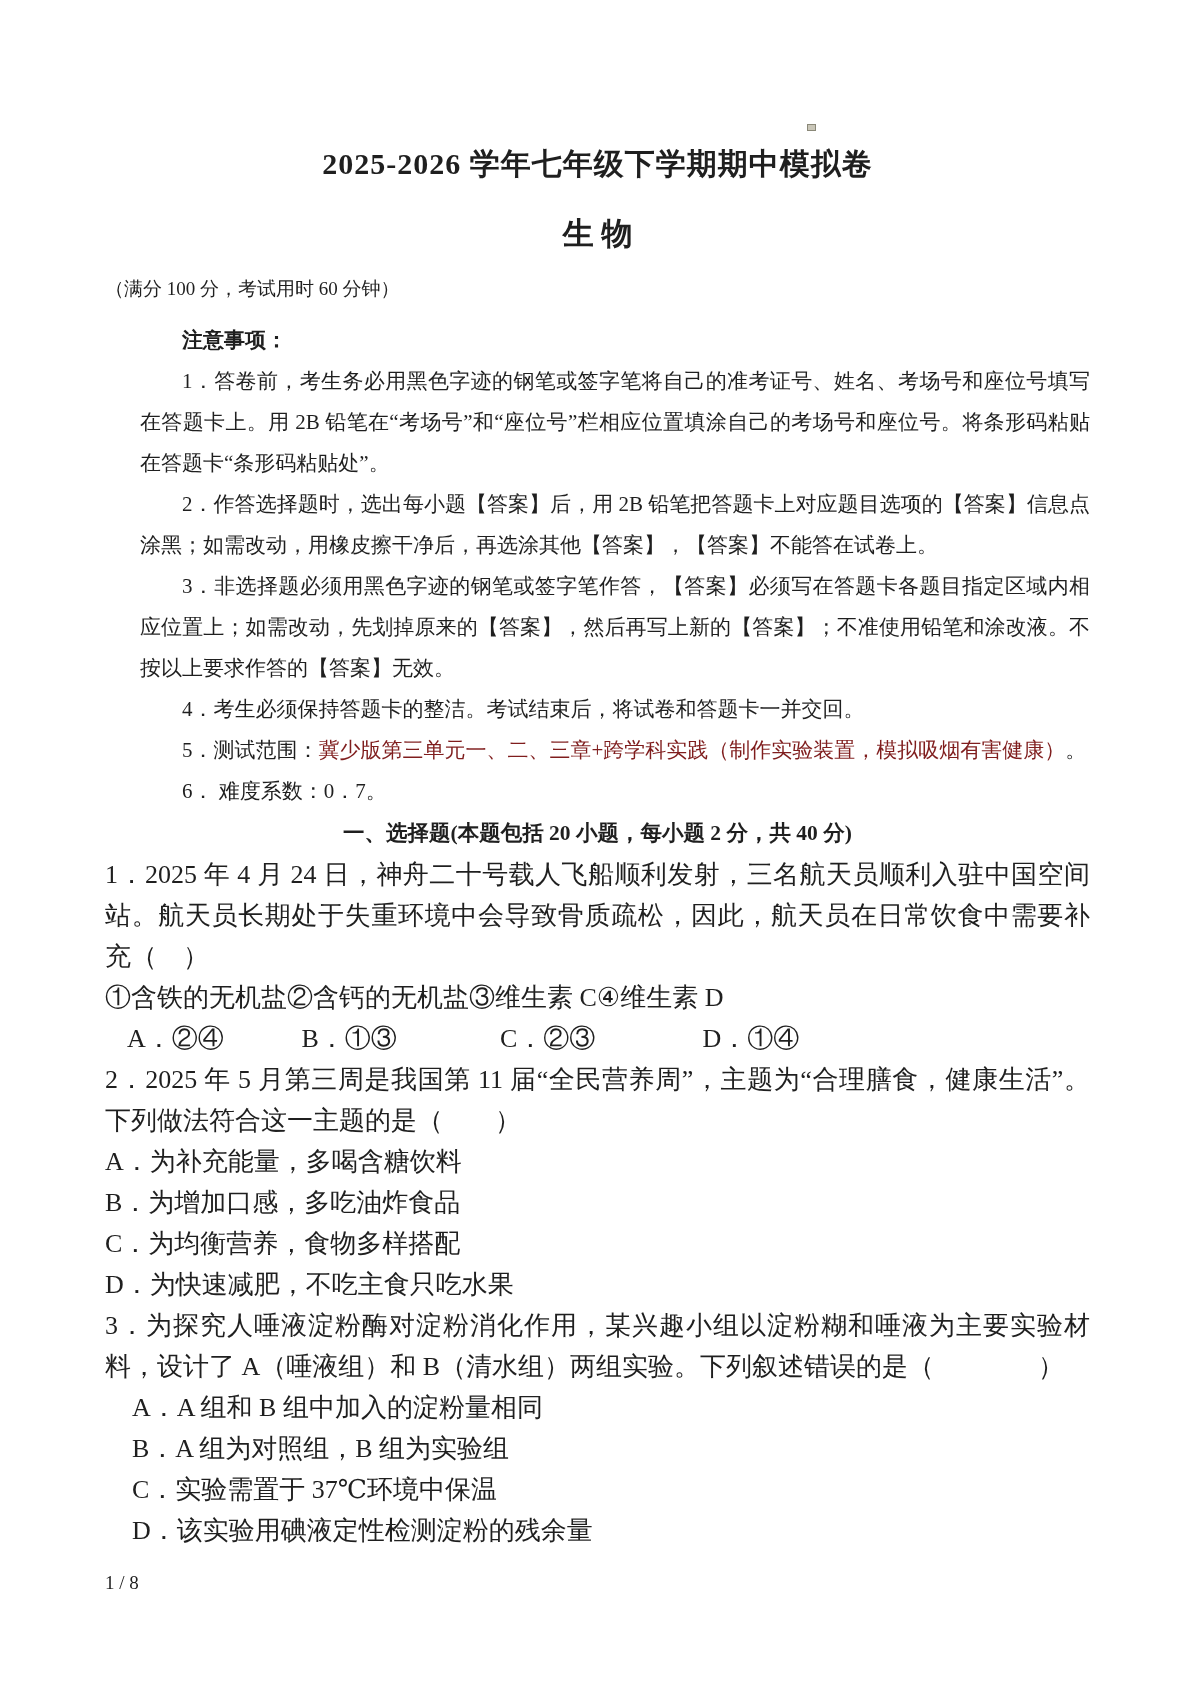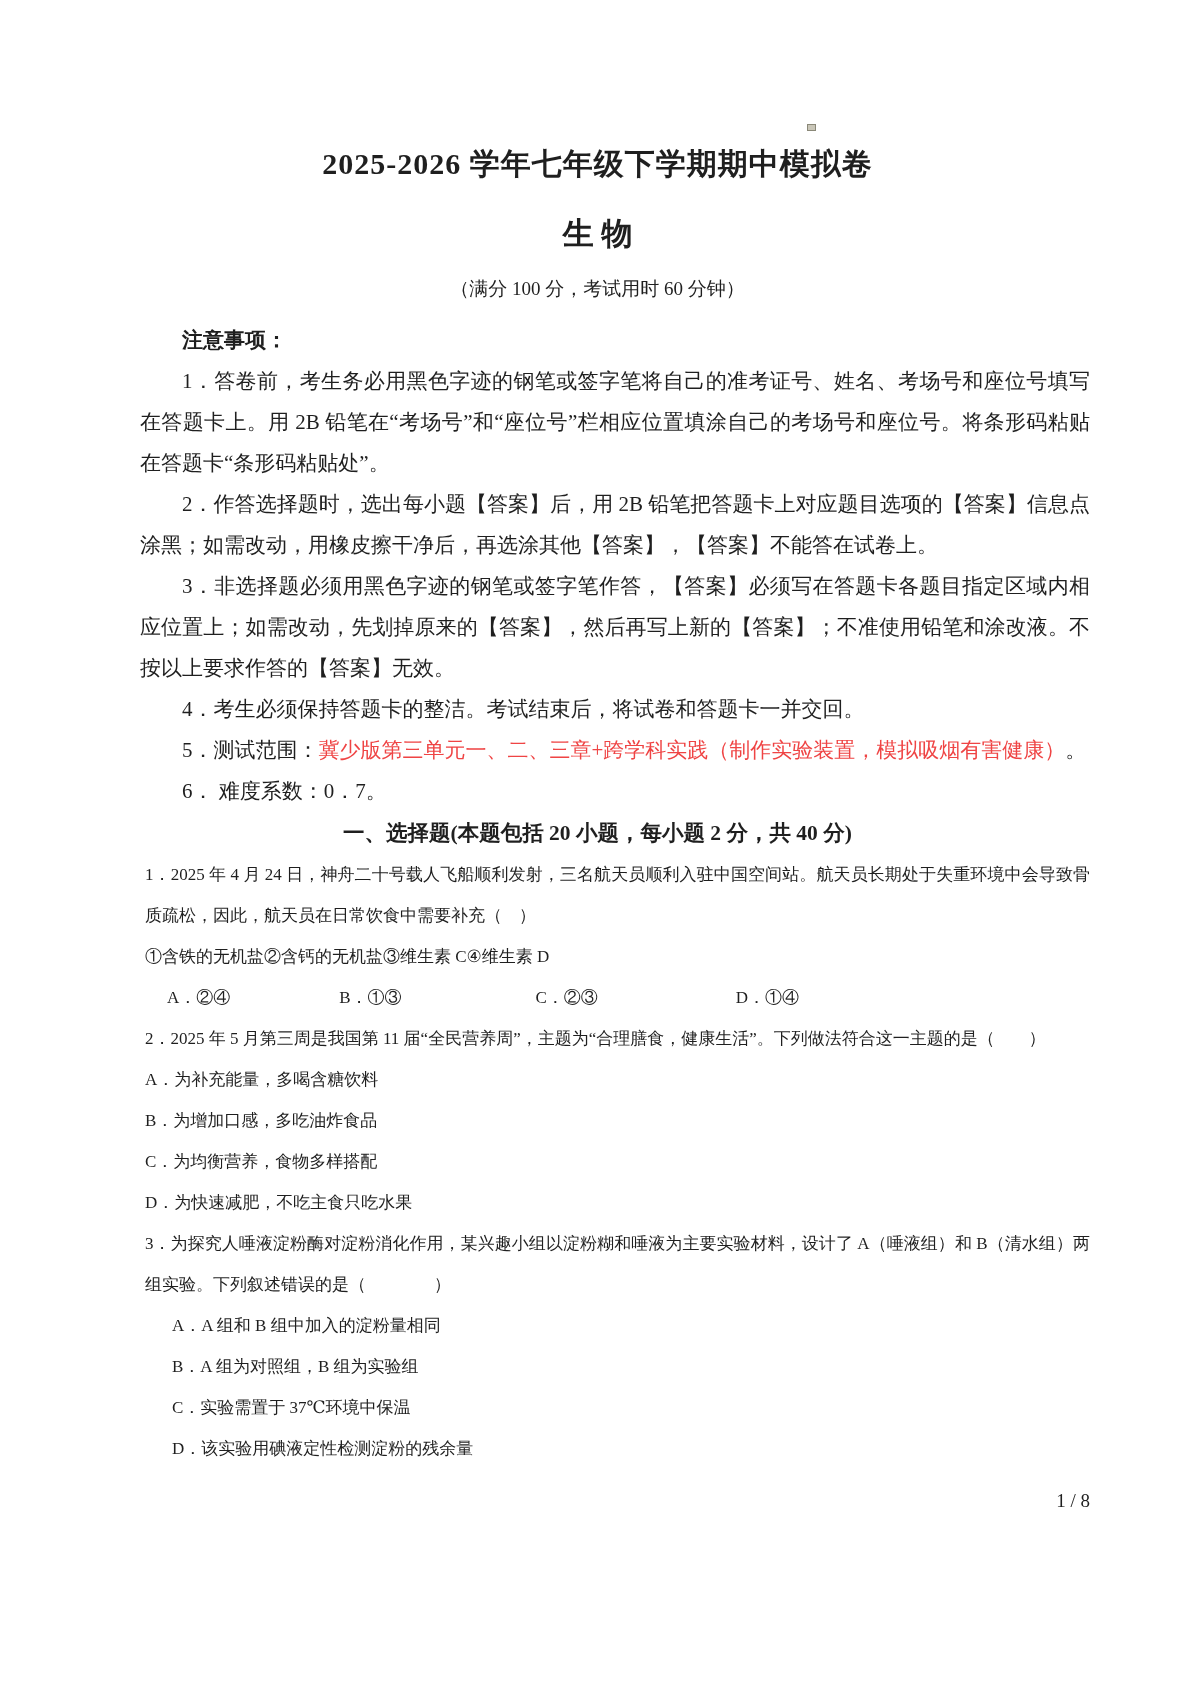--- a/index.html
+++ b/index.html
@@ -25,7 +25,7 @@
     margin-top:32px;
   }
   .exam-info{
-    text-align:center; font-size:19px; line-height:26px; margin-top:22px;
+    font-size:19px; line-height:26px; margin-top:22px;
   }
 
   .notes{ margin-top:18px; margin-left:35px;font-family:Liberation Serif, serif; }

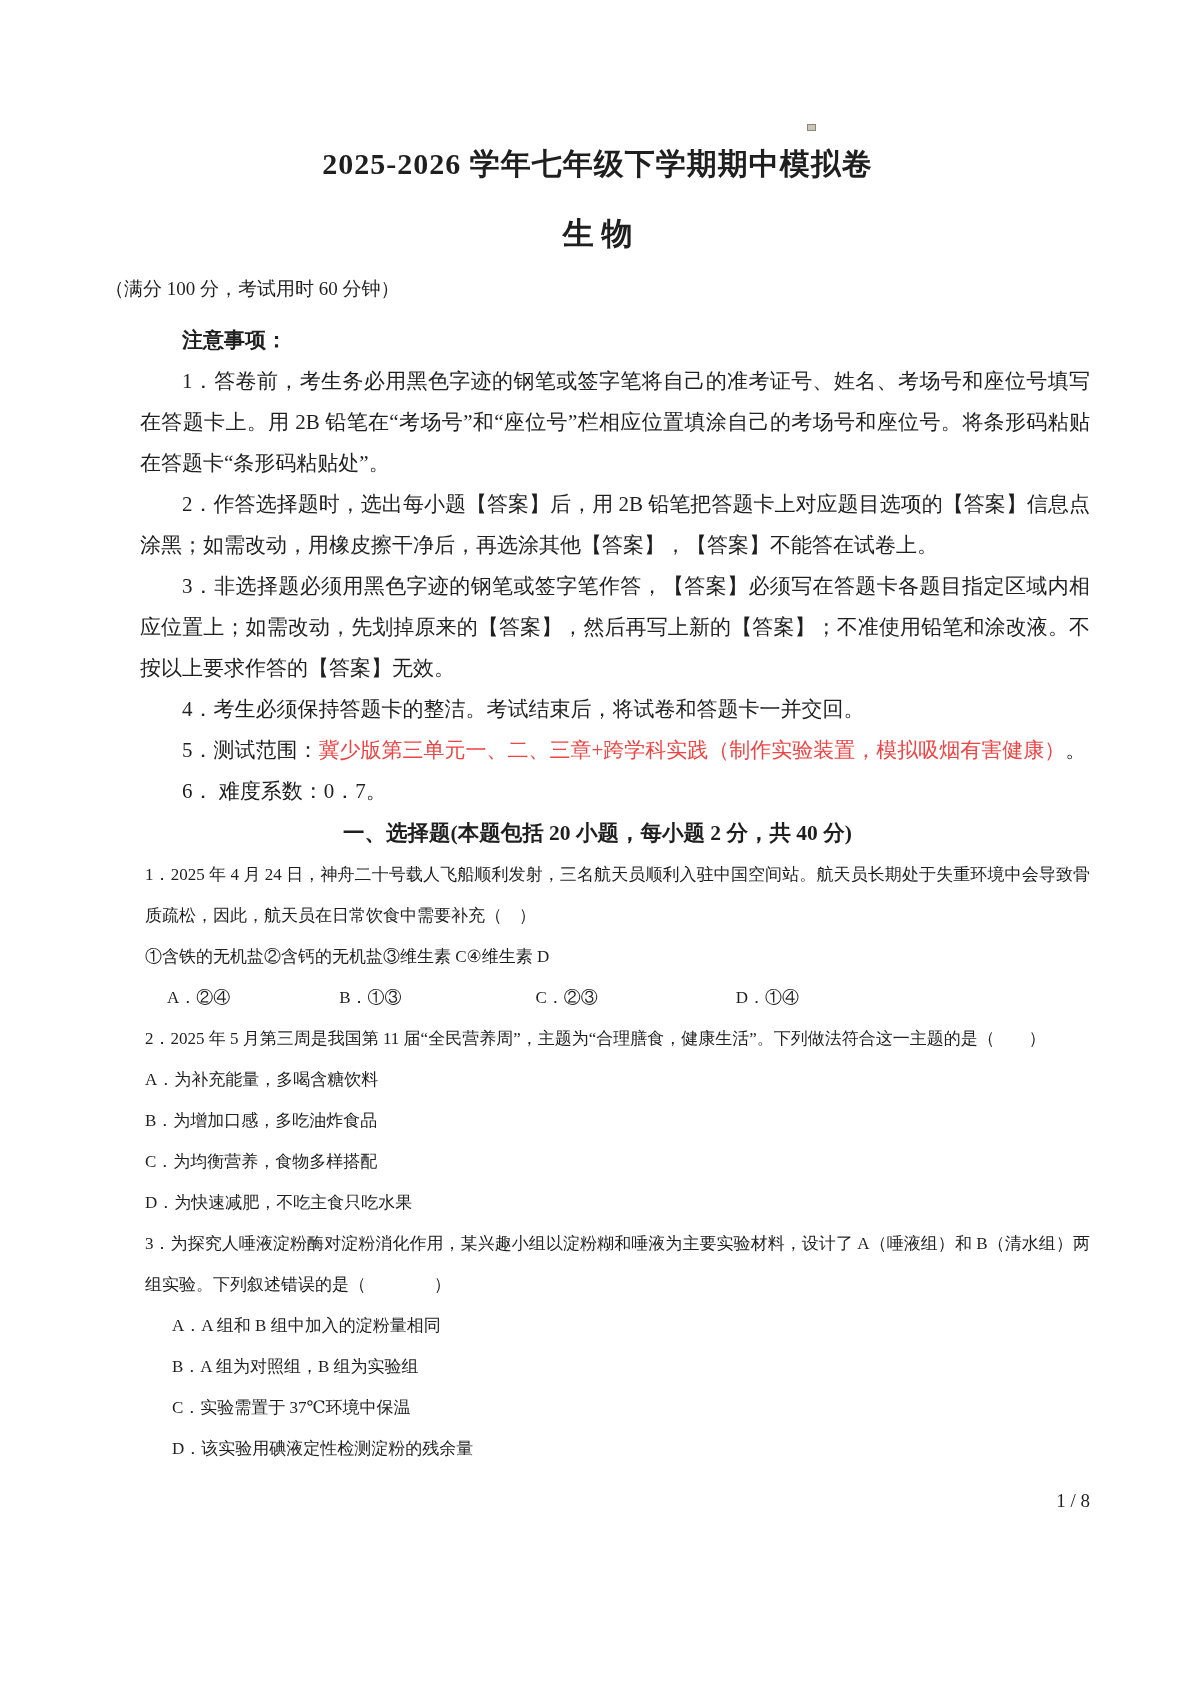--- a/index.html
+++ b/index.html
@@ -33,7 +33,7 @@
   .notes .note-heading{ font-weight:700; text-indent:2em; text-align:left; }
   .notes .note{ text-indent:2em; }
   .notes .note-last{ text-align:left; }
-  .red{ color:#ef4444; }
+  .red{ color:#7f1d1d; }
 
   .section-heading{
     font-size:21.5px; font-weight:700; line-height:41px; margin-top:1px;text-align:center;

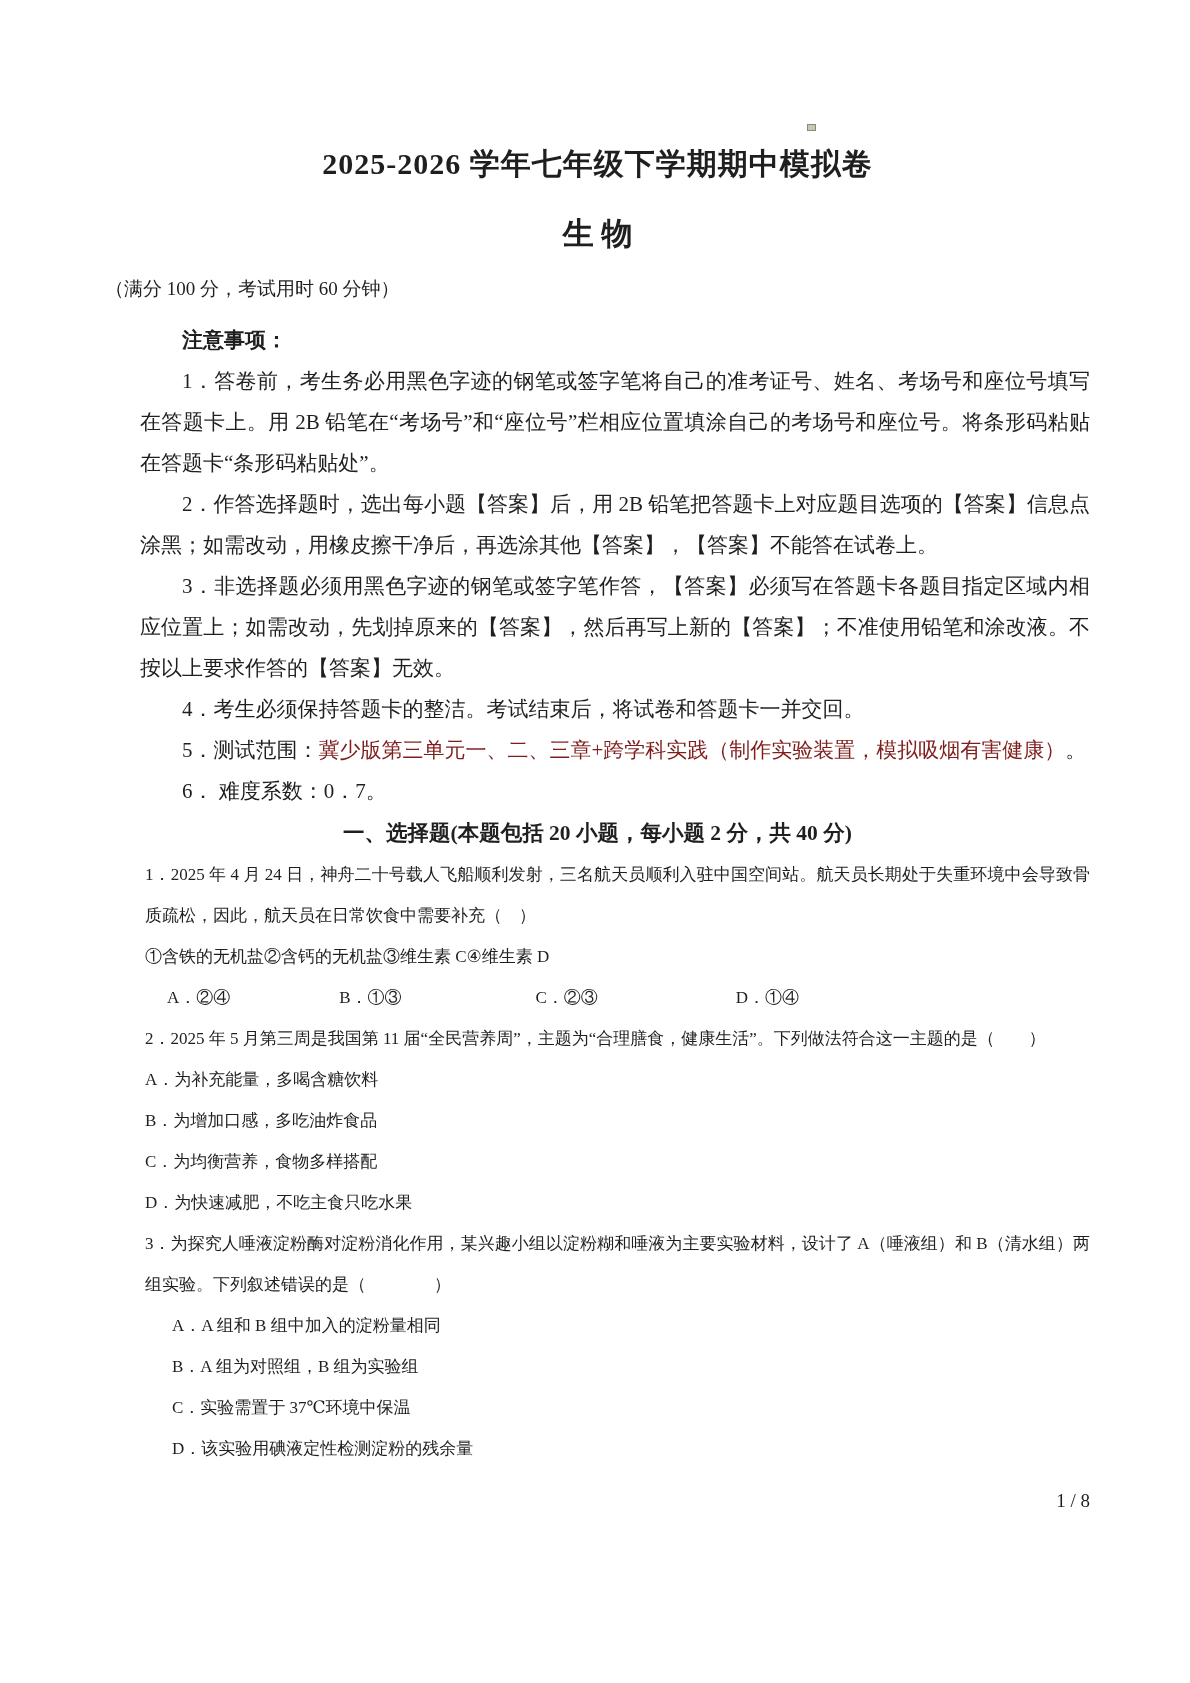--- a/index.html
+++ b/index.html
@@ -39,7 +39,7 @@
     font-size:21.5px; font-weight:700; line-height:41px; margin-top:1px;text-align:center;
   }
 
-  .q p{ font-size:17px; line-height:41px;margin-left:40px; }
+  .q p{ font-size:26px; line-height:41px; }
   .q .stem{ text-align:justify; }
   .choices-row{ padding-left:22px; }
   .choices-row .ch{ display:inline-block; }

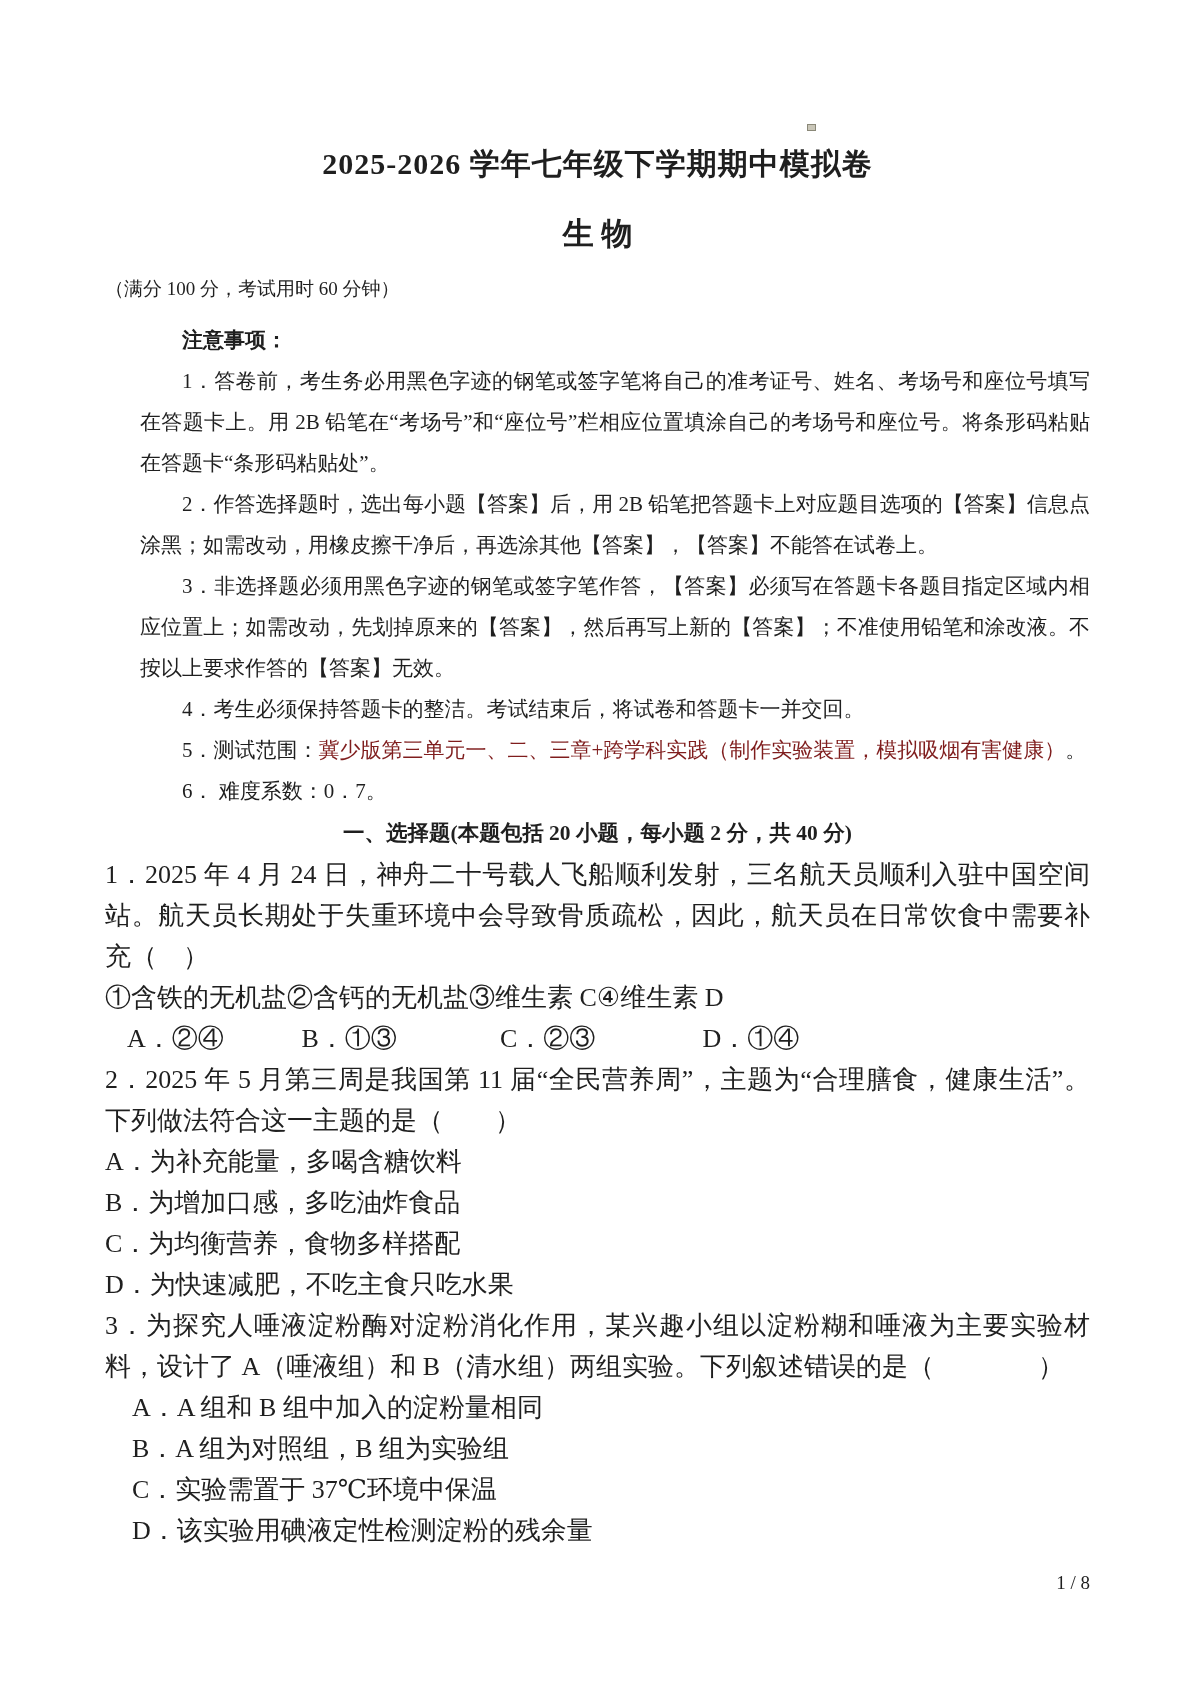--- a/index.html
+++ b/index.html
@@ -49,7 +49,7 @@
   .opt-indent{ padding-left:27px; }
 
   .footer{
-    text-align:right; font-size:19px; line-height:24px; margin-top:20px;
+    text-align:left; font-size:19px; line-height:24px; margin-top:20px;
   }
 </style>
 </head>

